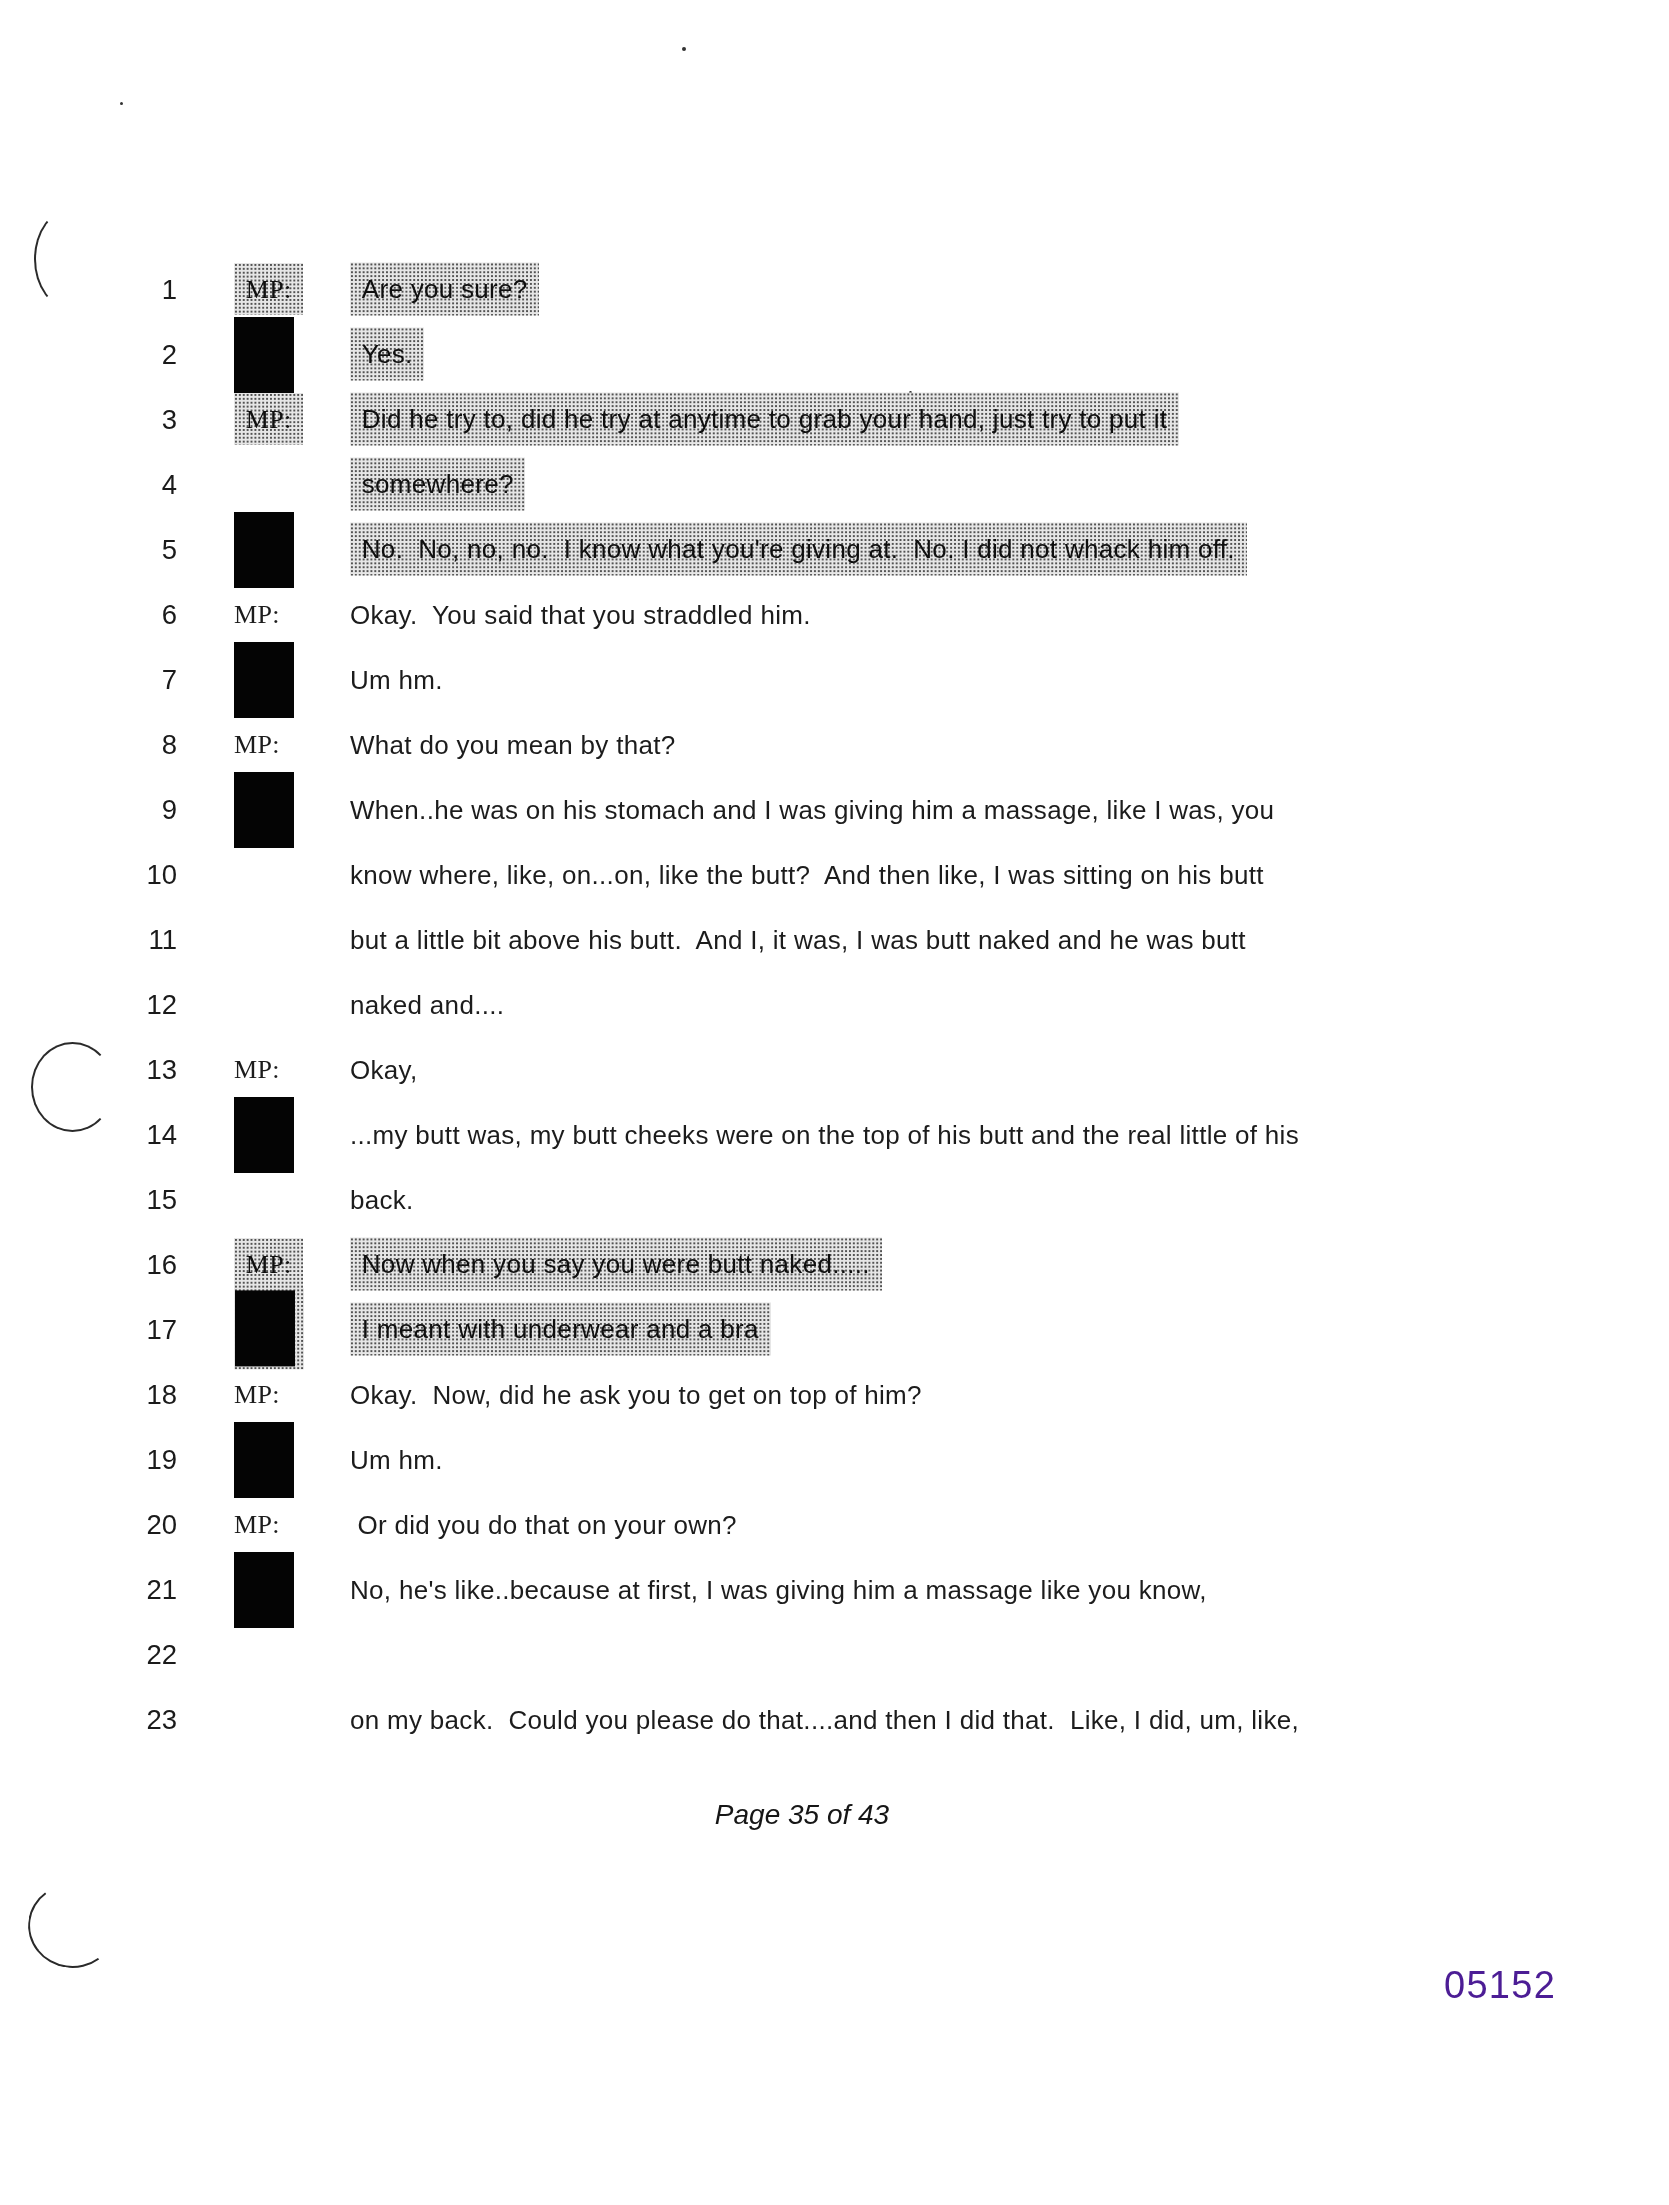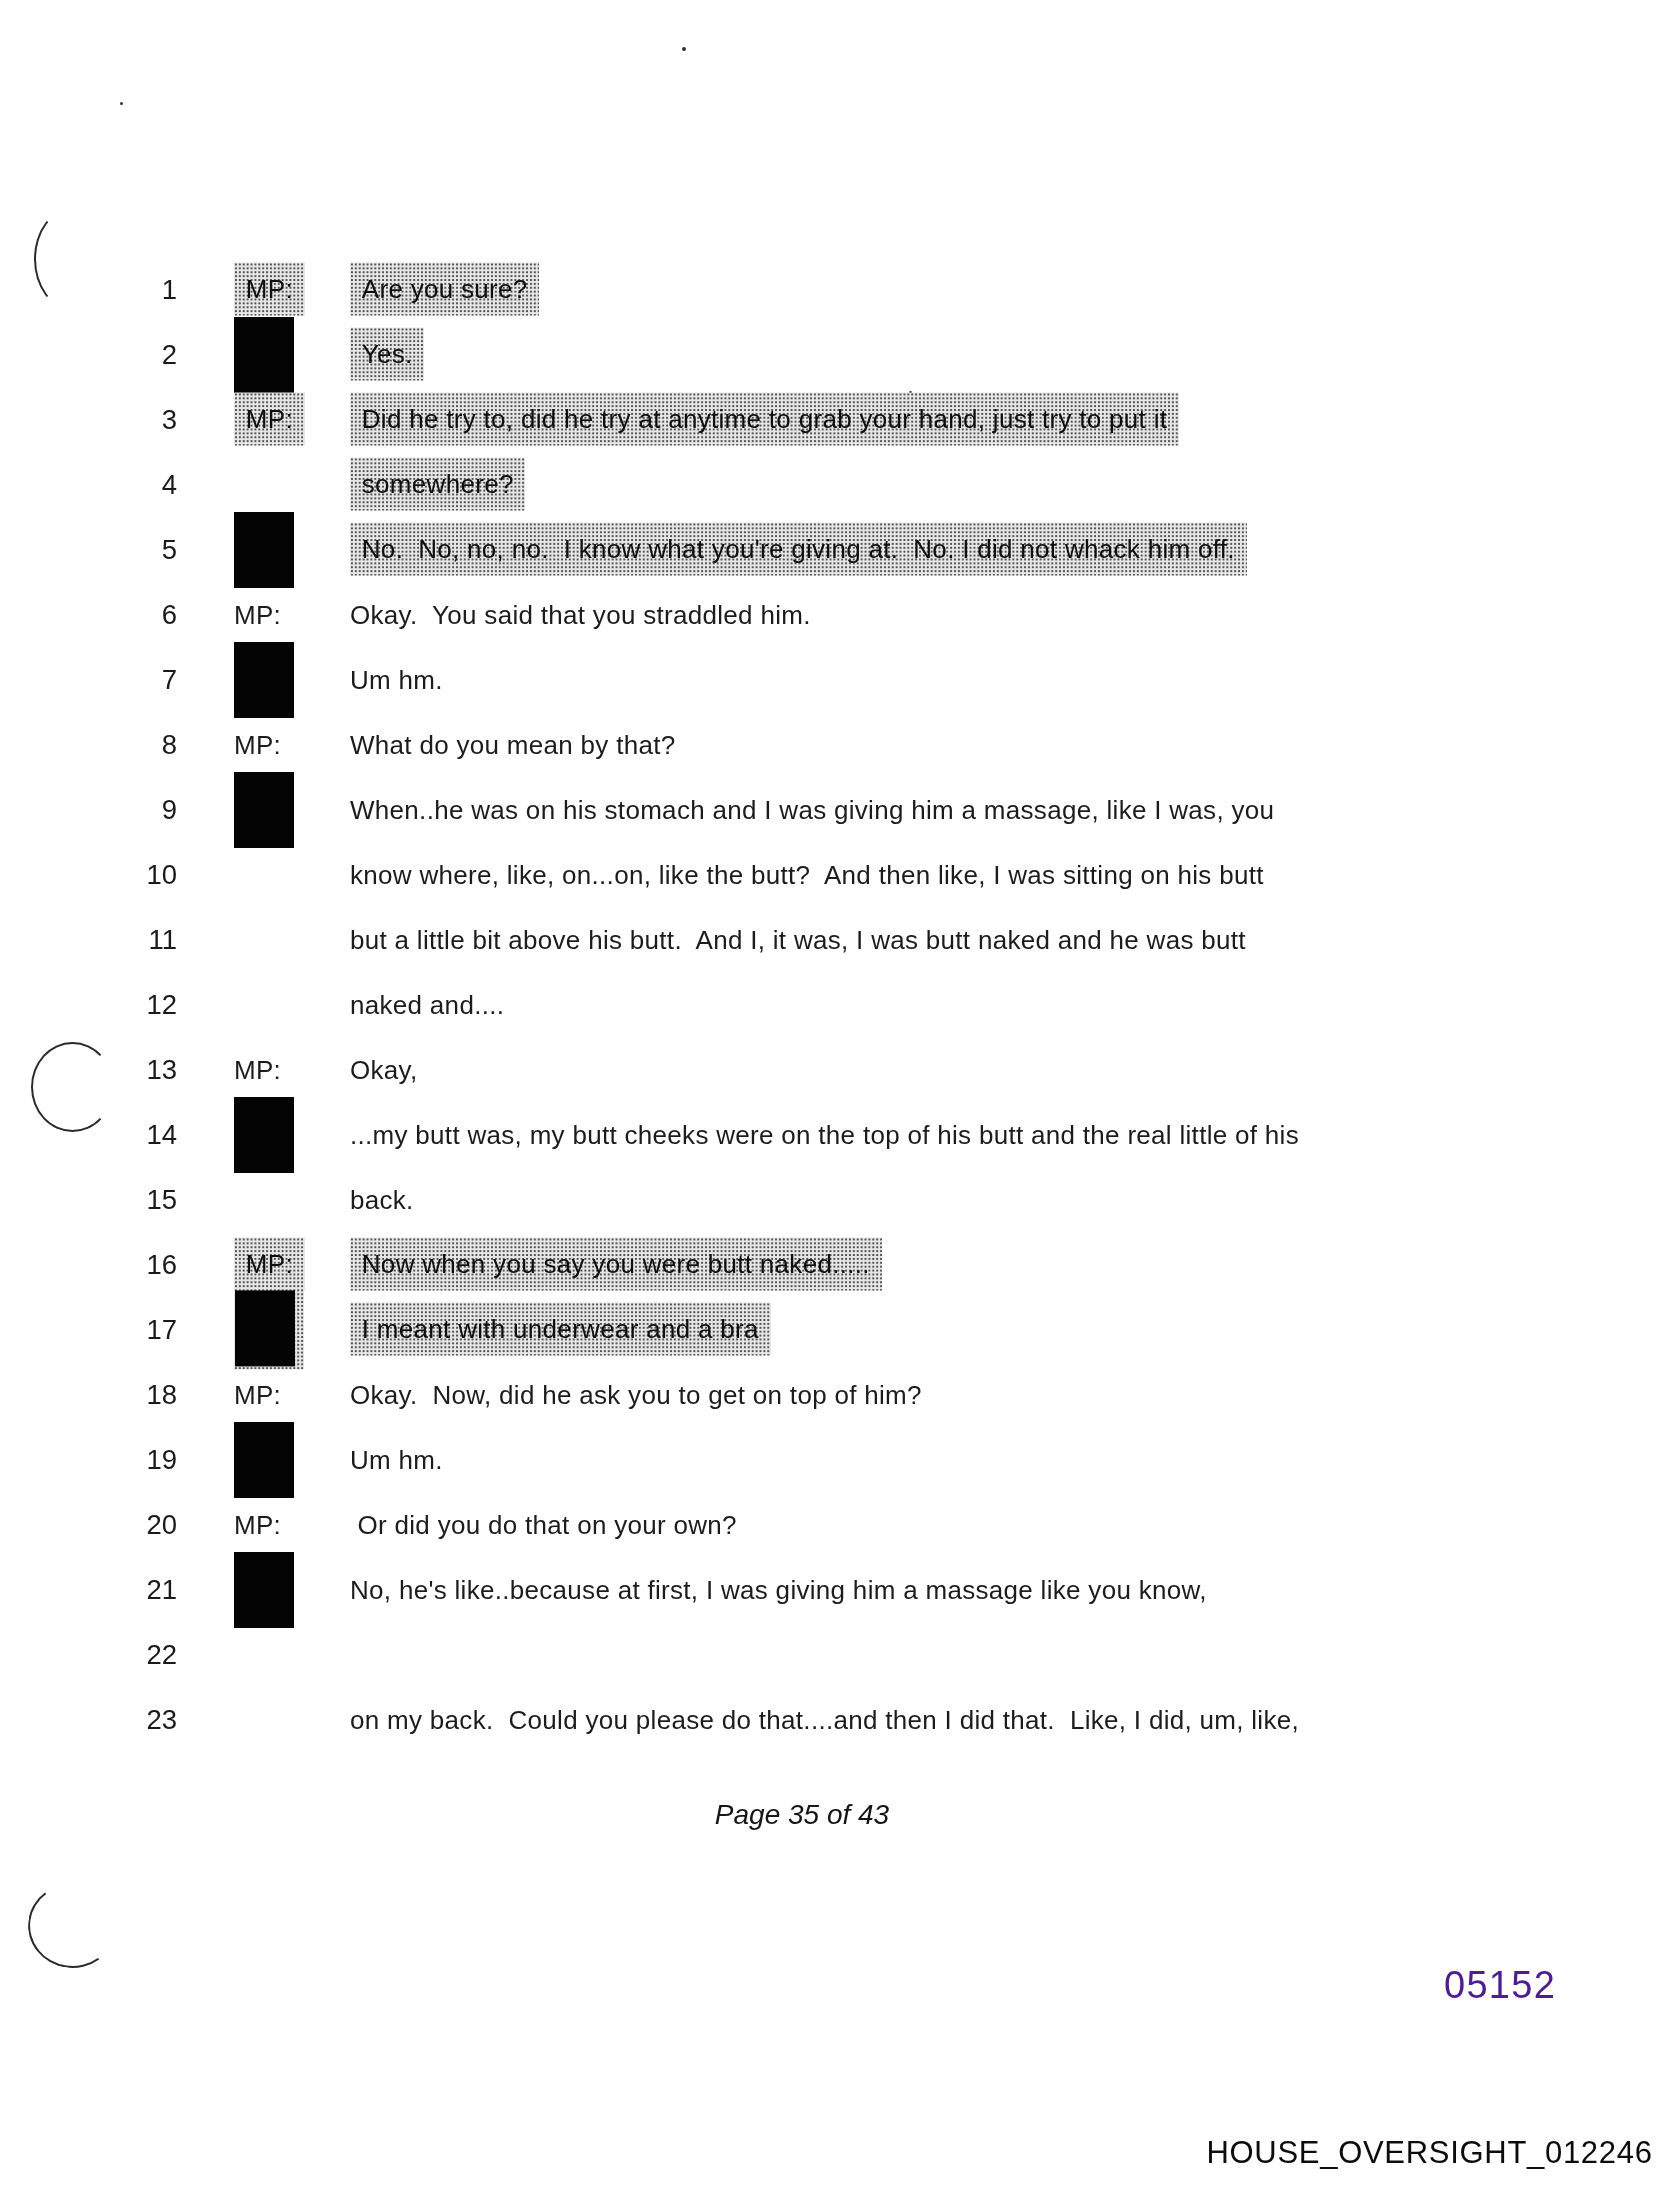--- a/index.html
+++ b/index.html
@@ -23,7 +23,7 @@
     font-size: 27.5px;
     color: #1a1a1a;
   }
-  .speaker { left: 234px; }
+  .speaker { left: 234px; font-family: Liberation Serif, serif; }
   .text { left: 329px; margin-left: 21px; }
   .line-text-inner, .mp-label {
     font-size: 26px;

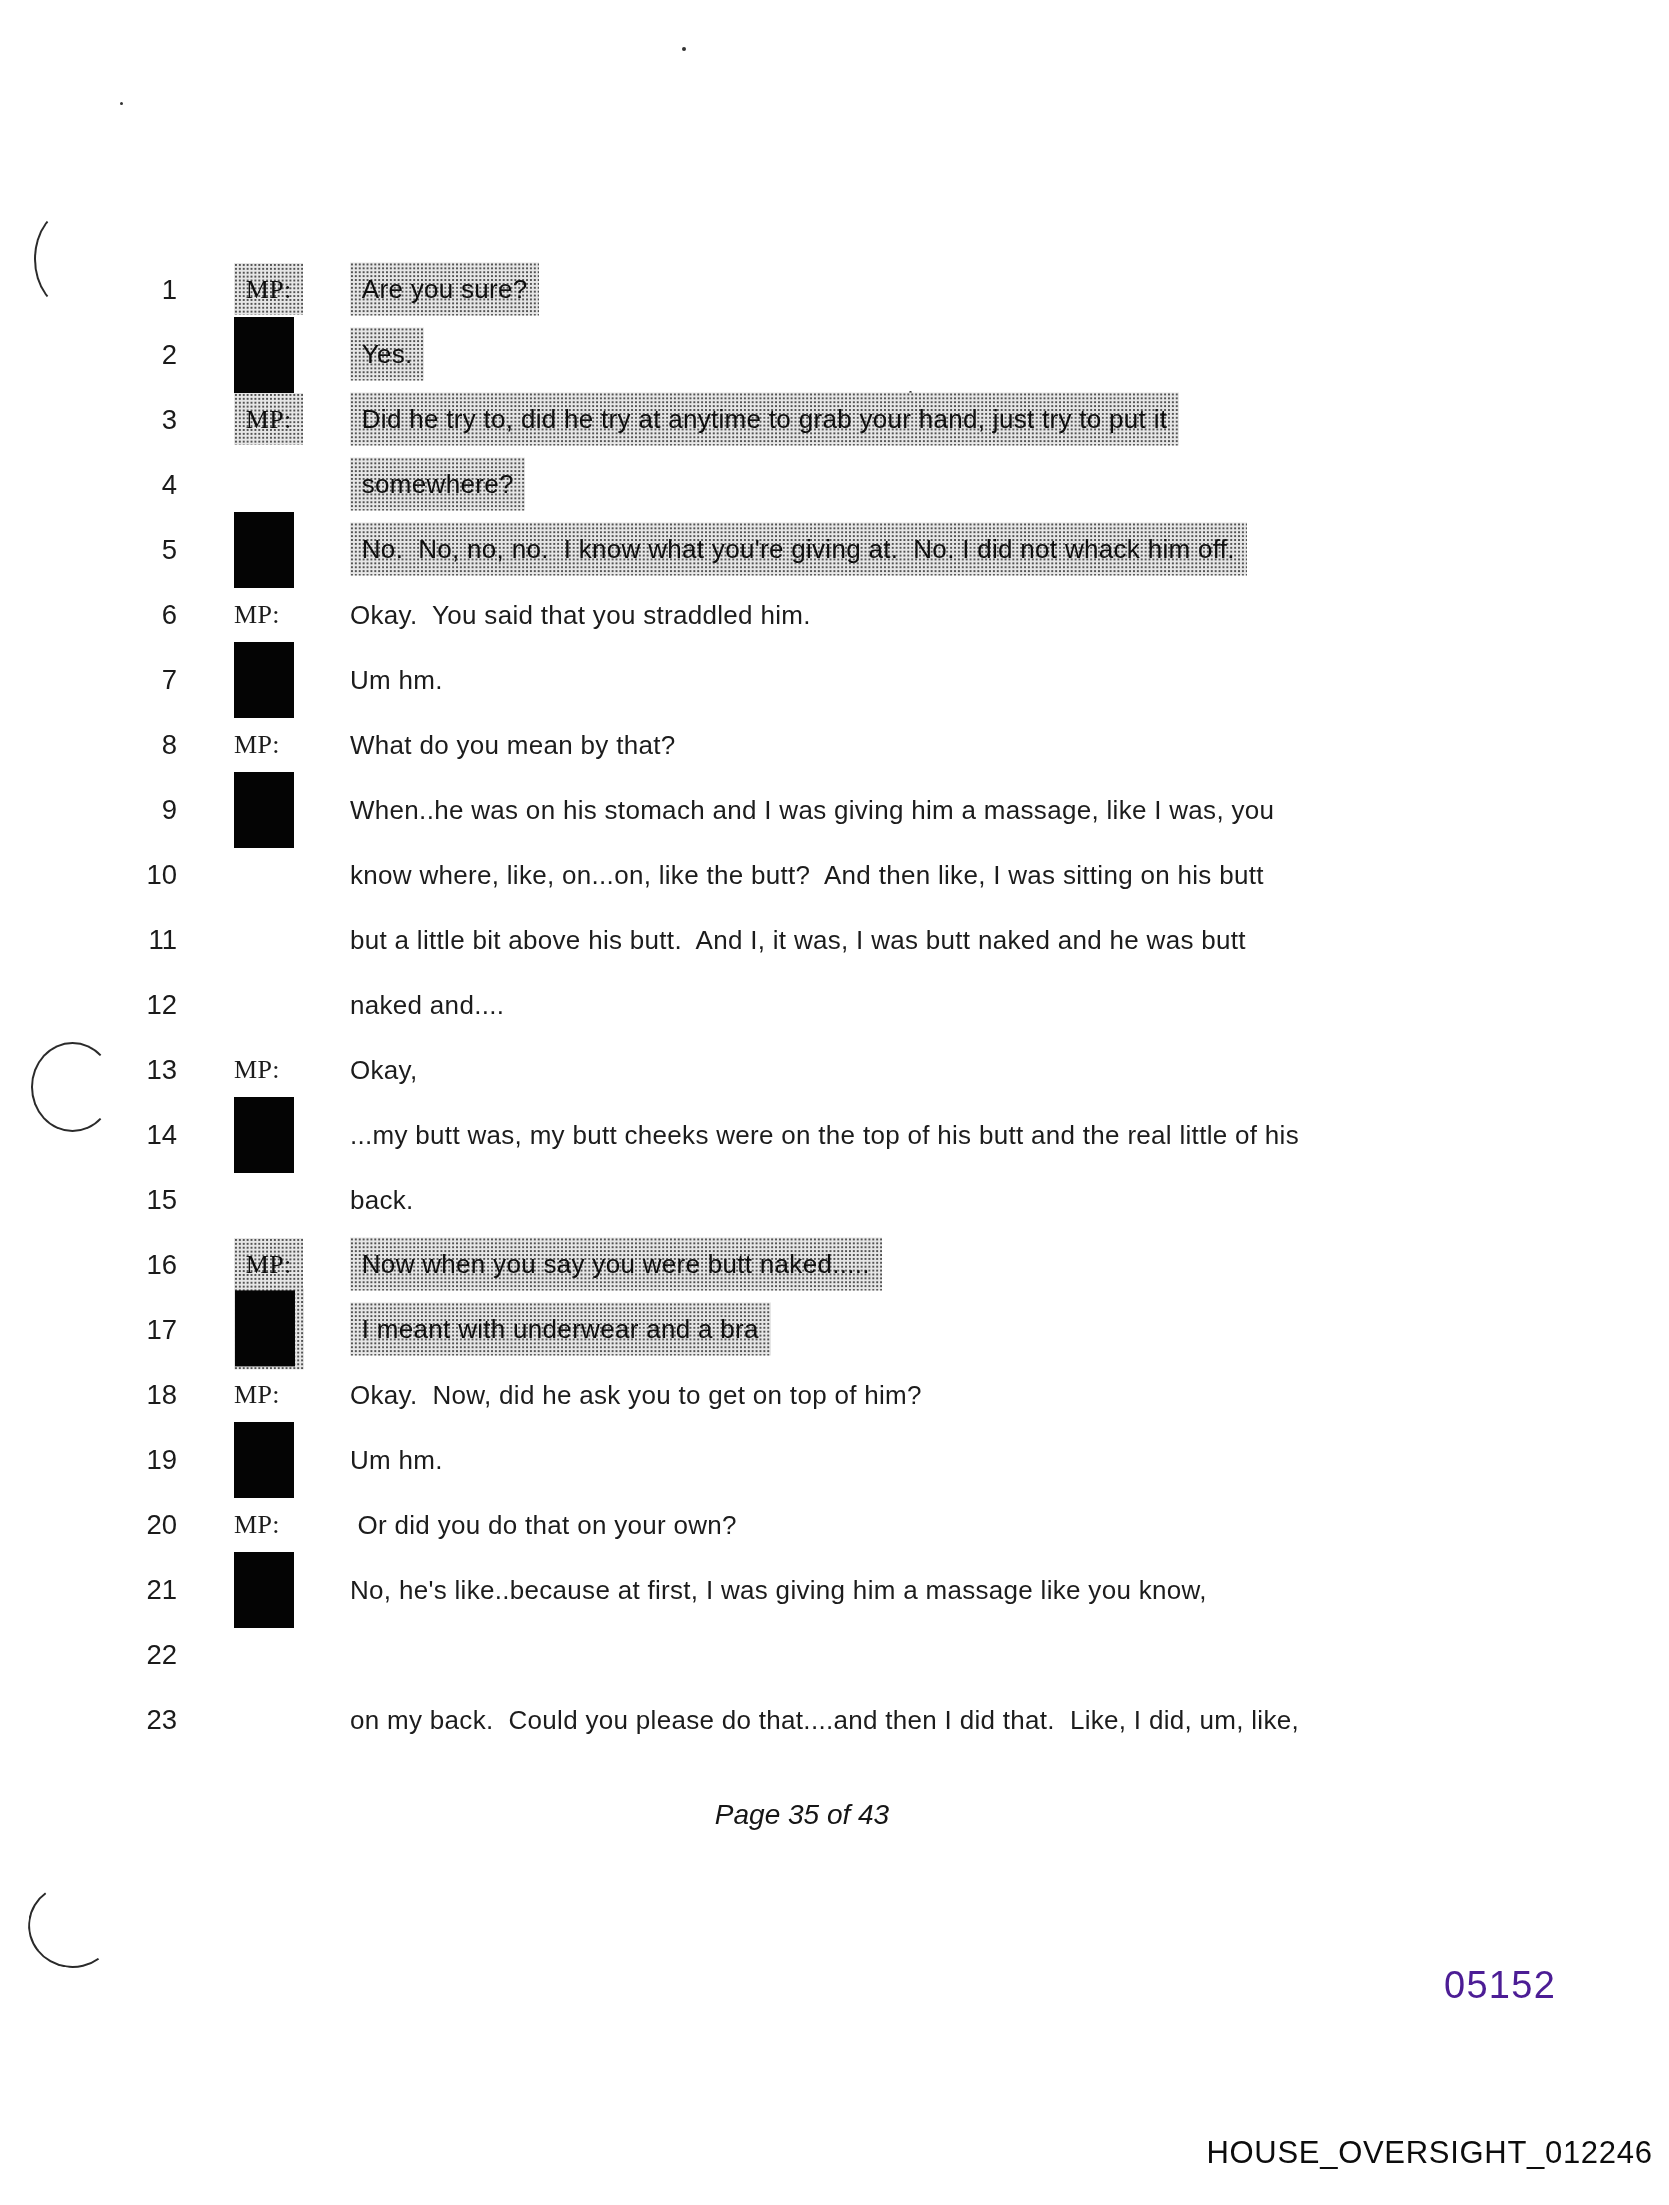--- a/index.html
+++ b/index.html
@@ -236,7 +236,6 @@
 
   <div class="page-footer">Page 35 of 43</div>
   <div class="stamp">05152</div>
-  <div class="bates">HOUSE_OVERSIGHT_012246</div>
 
 </div>
 

